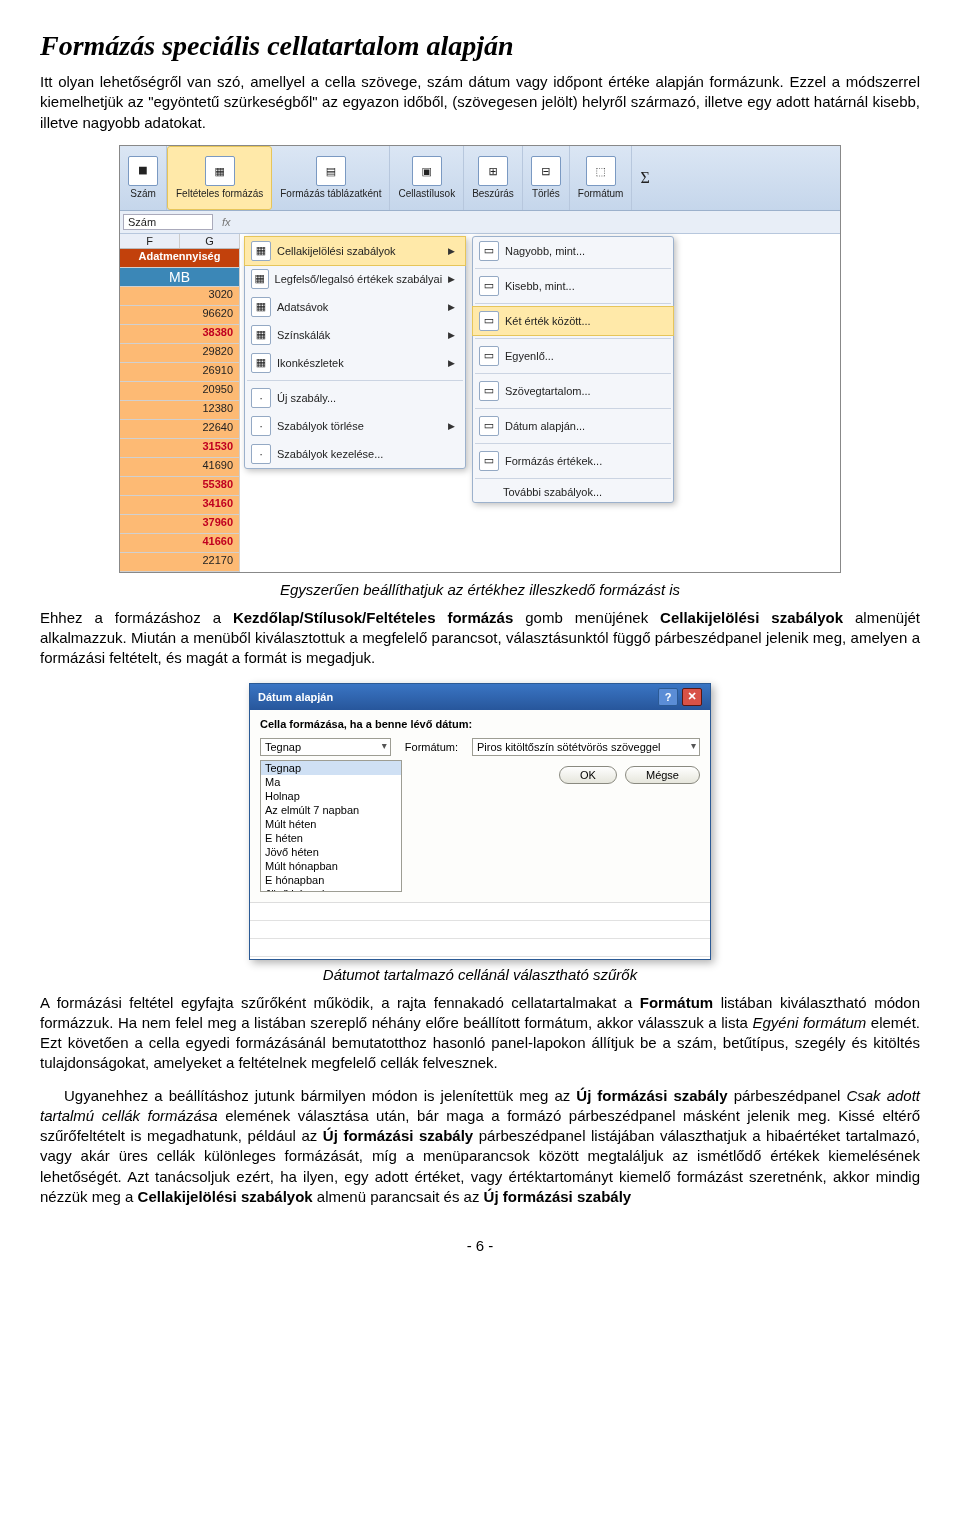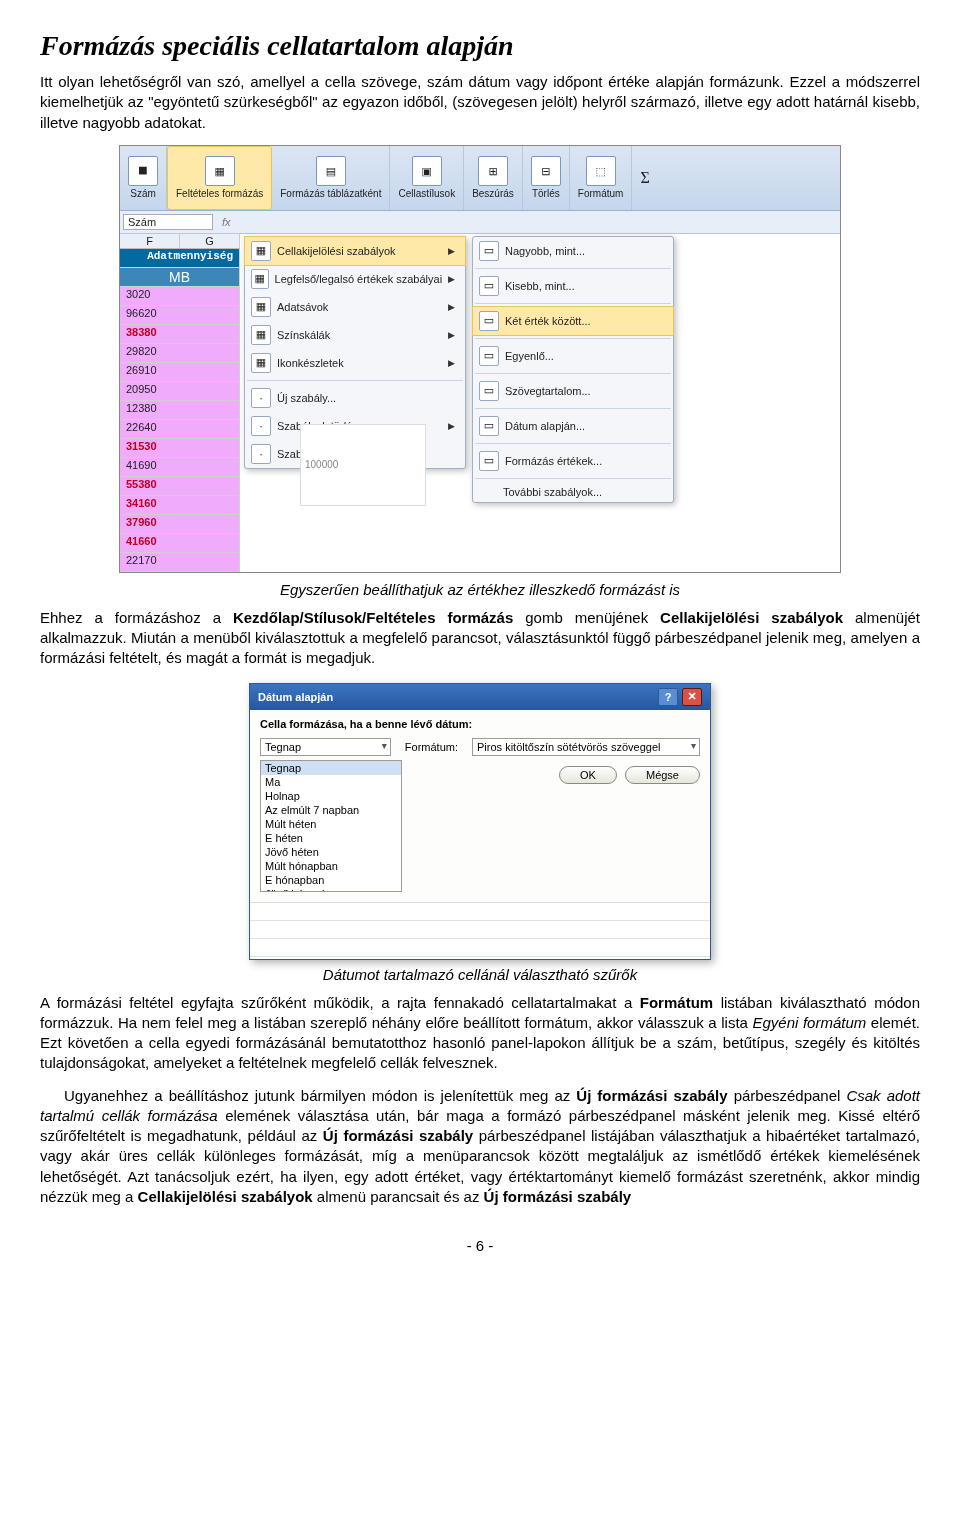--- a/index.html
+++ b/index.html
@@ -69,7 +69,7 @@
   .col-head div { width: 60px; text-align: center; border-right: 1px solid #ccc; font-size: 11px; padding: 1px 0; }
   .sheet-col { display: flex; flex-direction: column; width: 120px; }
   .cell { border-right: 1px solid #d0d0d0; border-bottom: 1px solid #d0d0d0; height: 16px; padding: 1px 6px; font-size: 11px; background: #f0abfc; }
-  .cell.hdr { background: #0369a1; color: #fff; text-align: right; font-weight: bold; font-family: Liberation Mono, monospace; }
+  .cell.hdr { background: #c2410c; color: #fff; text-align: center; font-weight: bold; }
   .cell.hdr2 { background: #3b87b7; color: #fff; text-align: center; font-size: 14px; }
   .cell.red { color: #c00020; font-weight: bold; }
   .menu {

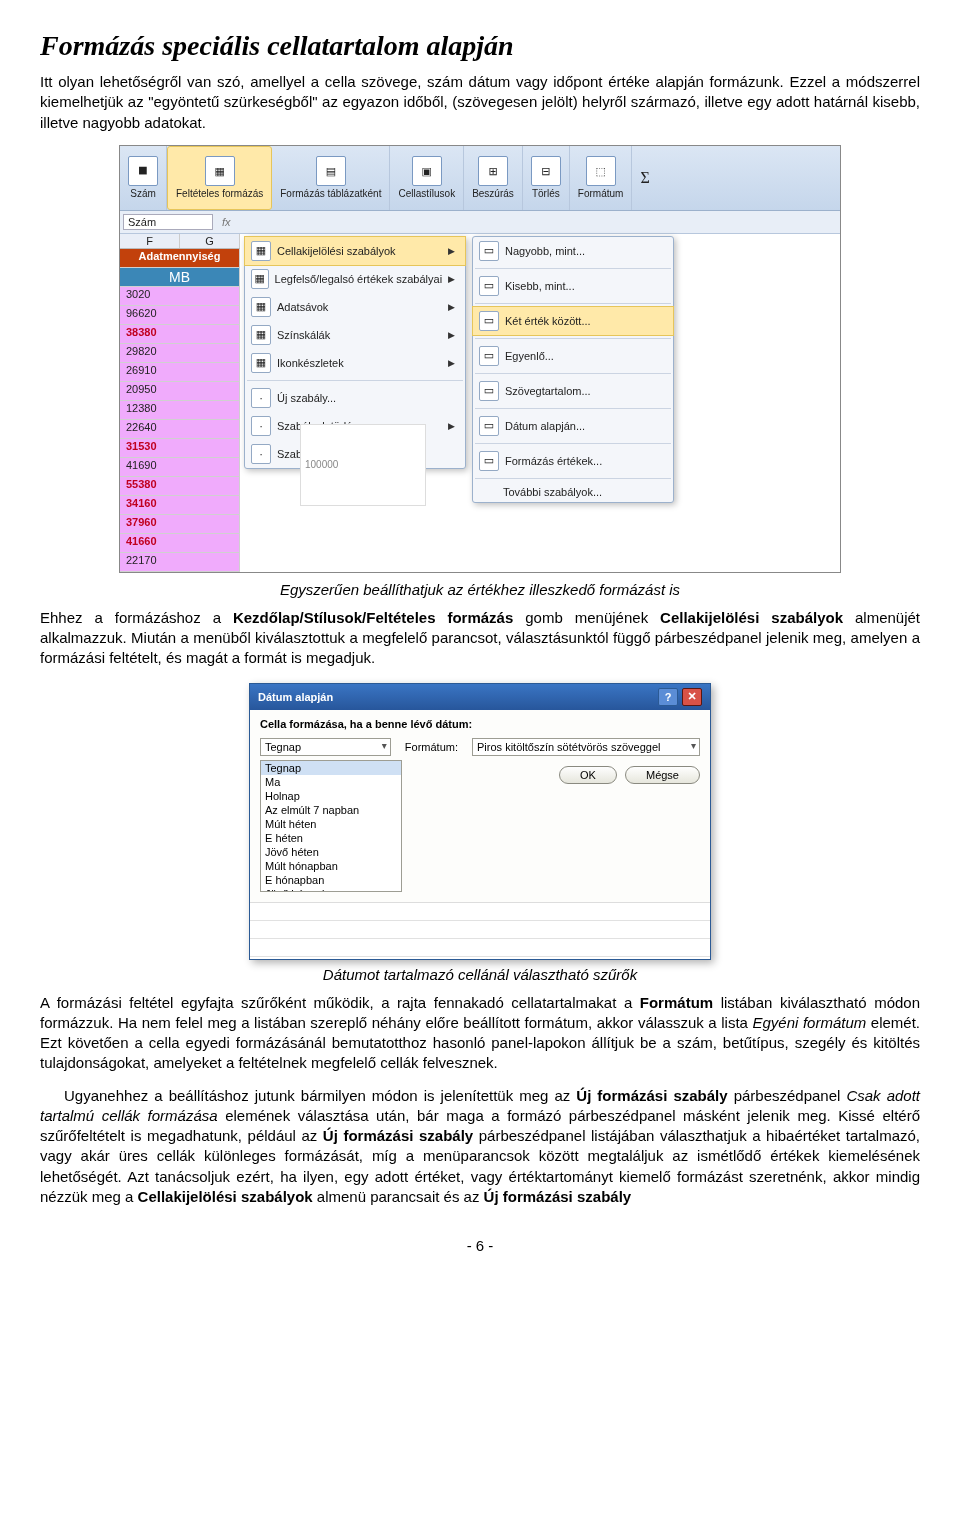--- a/index.html
+++ b/index.html
@@ -68,7 +68,7 @@
   .col-head { display: flex; background: #e9eef7; border-bottom: 1px solid #bbb; }
   .col-head div { width: 60px; text-align: center; border-right: 1px solid #ccc; font-size: 11px; padding: 1px 0; }
   .sheet-col { display: flex; flex-direction: column; width: 120px; }
-  .cell { border-right: 1px solid #d0d0d0; border-bottom: 1px solid #d0d0d0; height: 16px; padding: 1px 6px; font-size: 11px; background: #f0abfc; }
+  .cell { border-right: 1px solid #d0d0d0; border-bottom: 1px solid #d0d0d0; height: 16px; padding: 1px 6px; text-align: right; font-size: 11px; background: #fdba74; }
   .cell.hdr { background: #c2410c; color: #fff; text-align: center; font-weight: bold; }
   .cell.hdr2 { background: #3b87b7; color: #fff; text-align: center; font-size: 14px; }
   .cell.red { color: #c00020; font-weight: bold; }

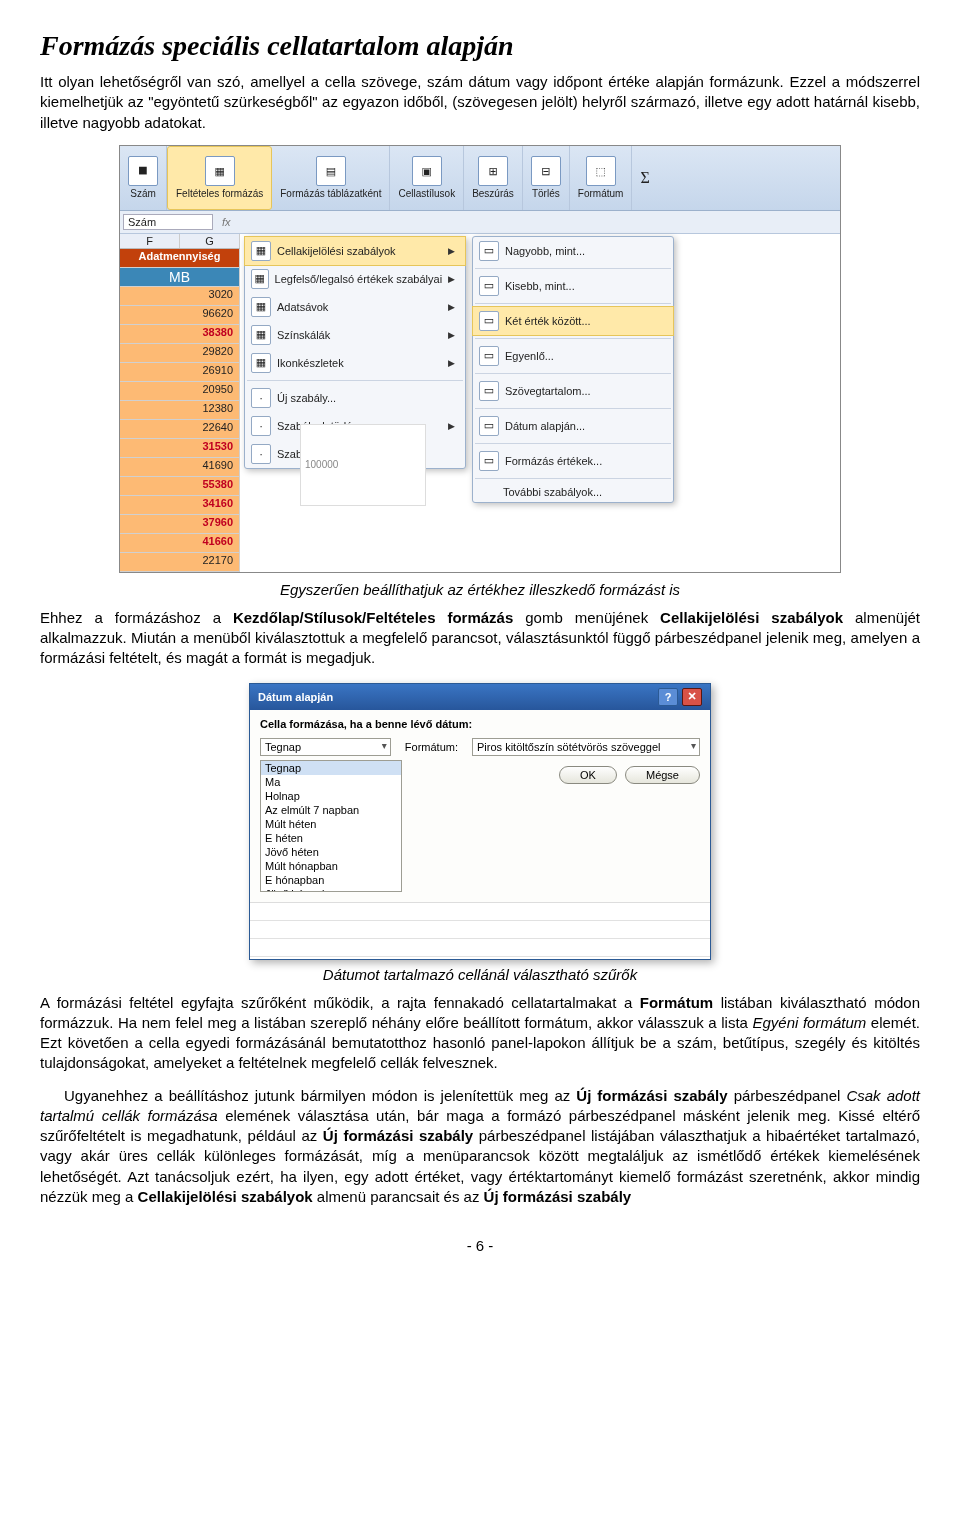--- a/index.html
+++ b/index.html
@@ -289,7 +289,6 @@
             <span>További szabályok...</span>
           </div>
         </div>
-      <div class="chartback">100000</div>
     </div>
   </div>
 </div>

